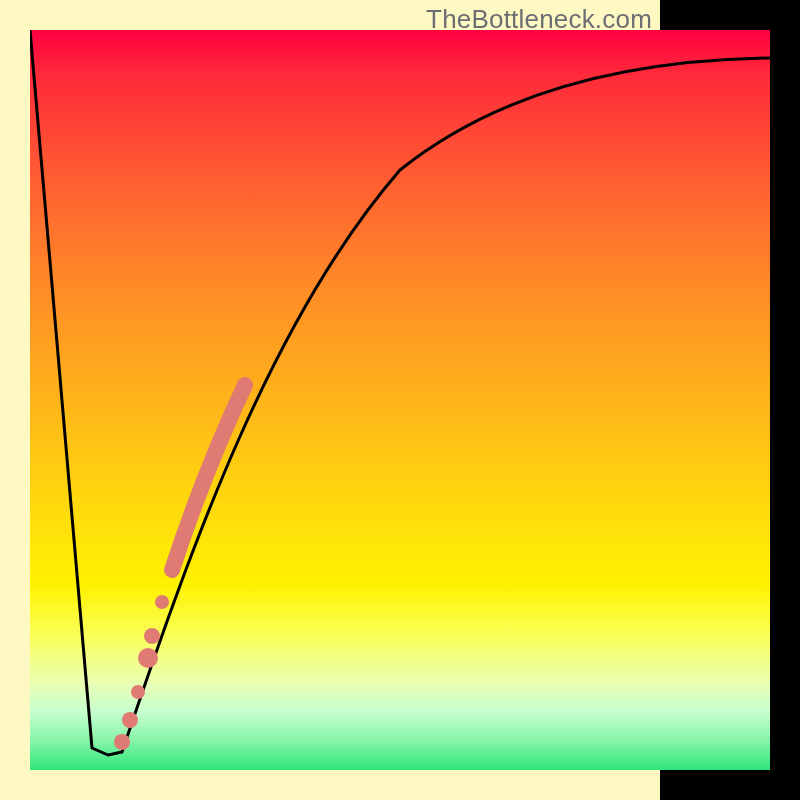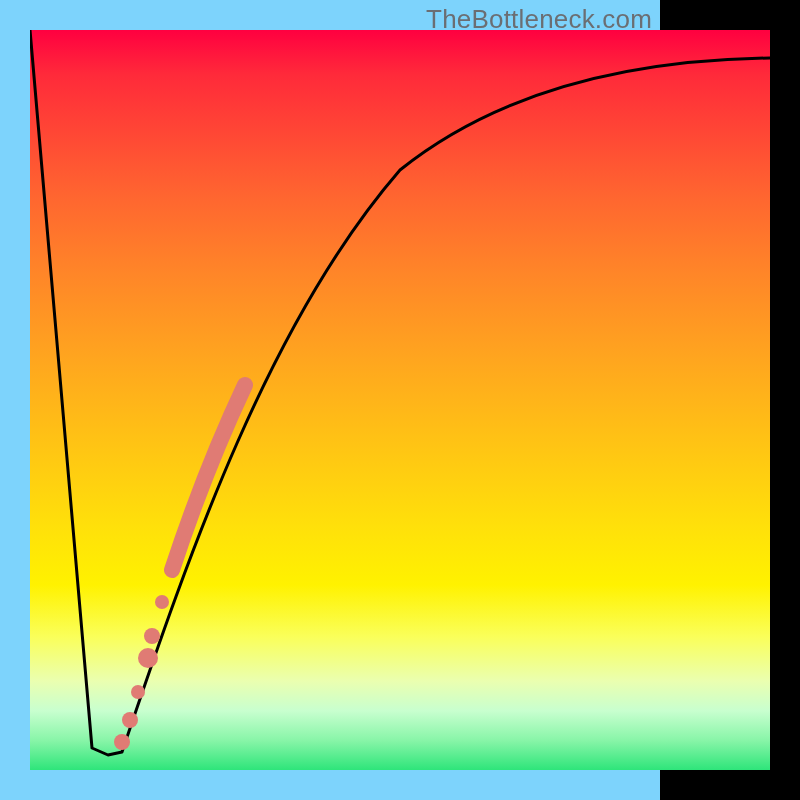--- a/index.html
+++ b/index.html
@@ -15,7 +15,7 @@
     position: relative;
     width: 660px;
     height: 800px;
-    background: #7dd3fc;
+    background: #fef9c3;
   }
   .plot {
     position: absolute;

